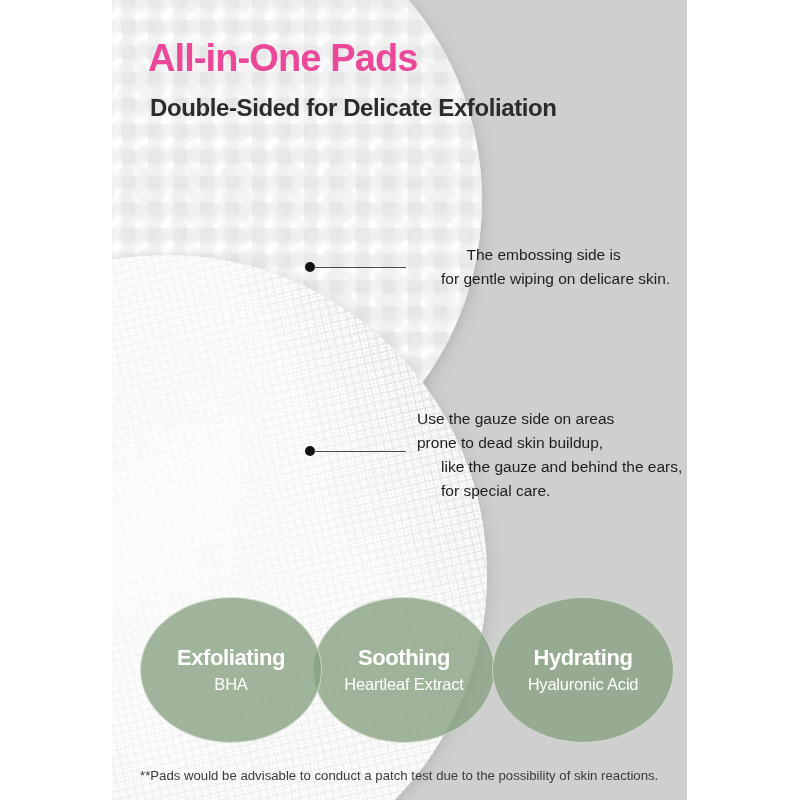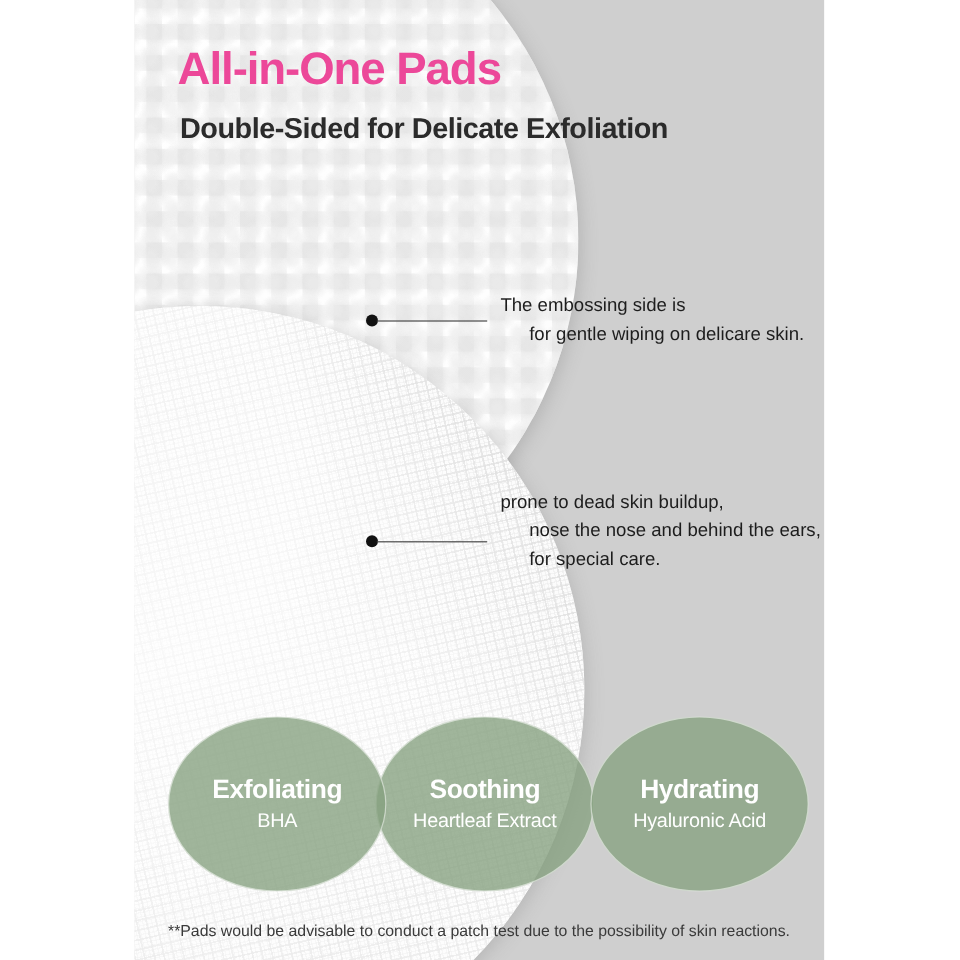--- a/index.html
+++ b/index.html
@@ -96,7 +96,7 @@
 
   #callout-1 { left:305px; top:262px; }
   #callout-1 .leader { width:92px; }
-  #callout-1 .lines { left:112px; top:-19px; }
+  #callout-1 .lines { left:112px; top:-19px;text-align:center; }
 
   #callout-2 { left:305px; top:446px; }
   #callout-2 .leader { width:92px; }

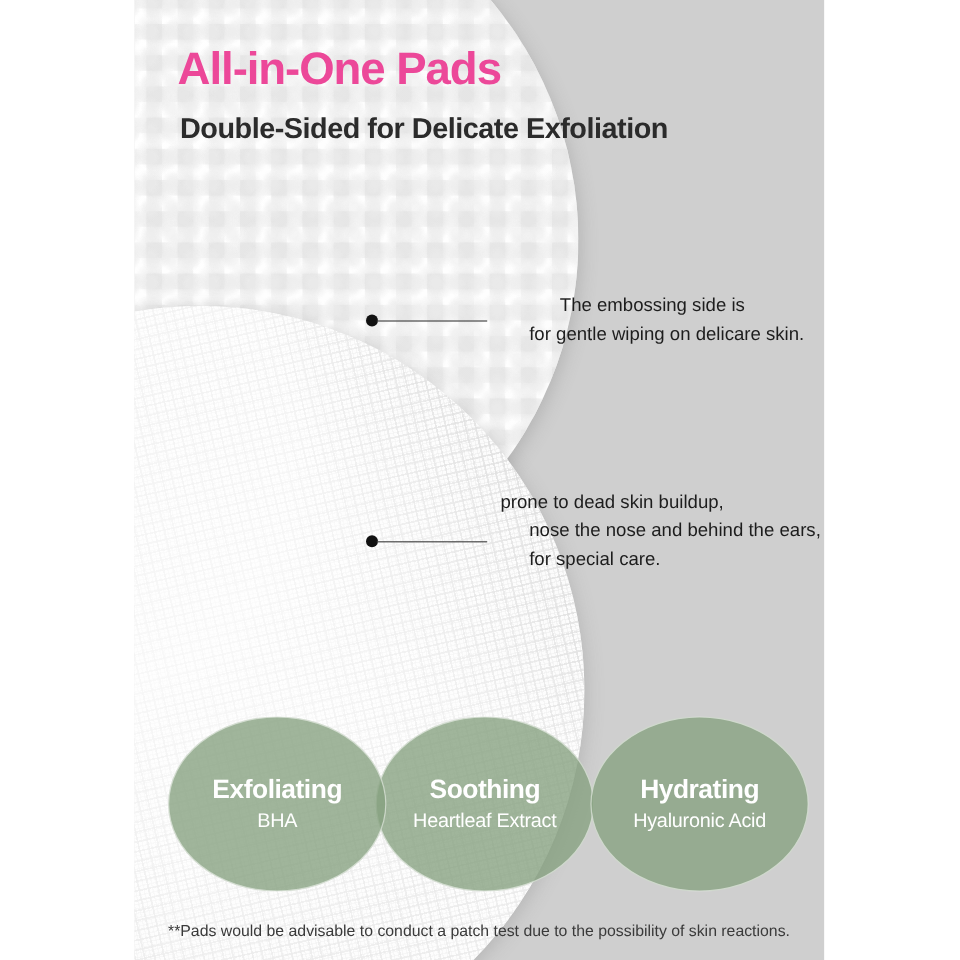--- a/index.html
+++ b/index.html
@@ -181,6 +181,7 @@
     <span class="dot"></span>
     <span class="leader"></span>
     <span class="lines">
+      <span class="ln">Use the gauze side on areas</span>
       <span class="ln">prone to dead skin buildup,</span>
       <span class="ln b">nose the nose and behind the ears,</span>
       <span class="ln b">for special care.</span>

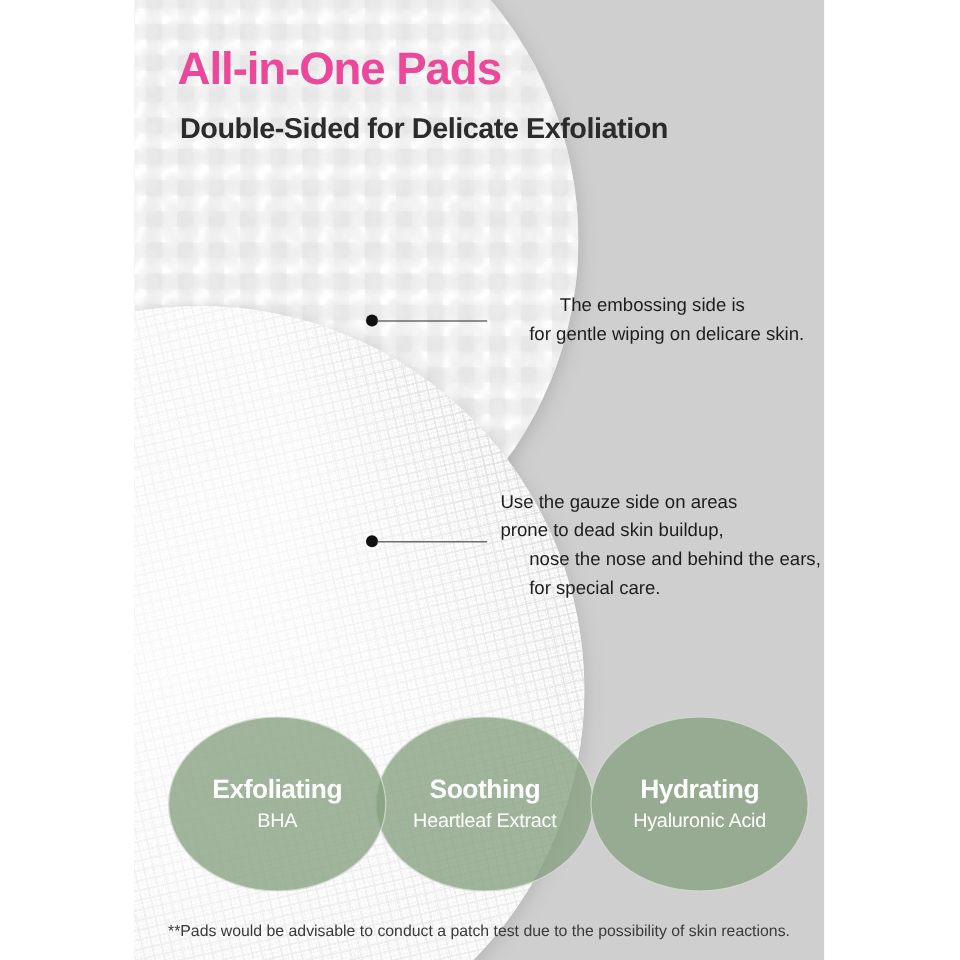--- a/index.html
+++ b/index.html
@@ -183,7 +183,7 @@
     <span class="lines">
       <span class="ln">Use the gauze side on areas</span>
       <span class="ln">prone to dead skin buildup,</span>
-      <span class="ln b">nose the nose and behind the ears,</span>
+      <span class="ln b">like the gauze and behind the ears,</span>
       <span class="ln b">for special care.</span>
     </span>
   </div>

